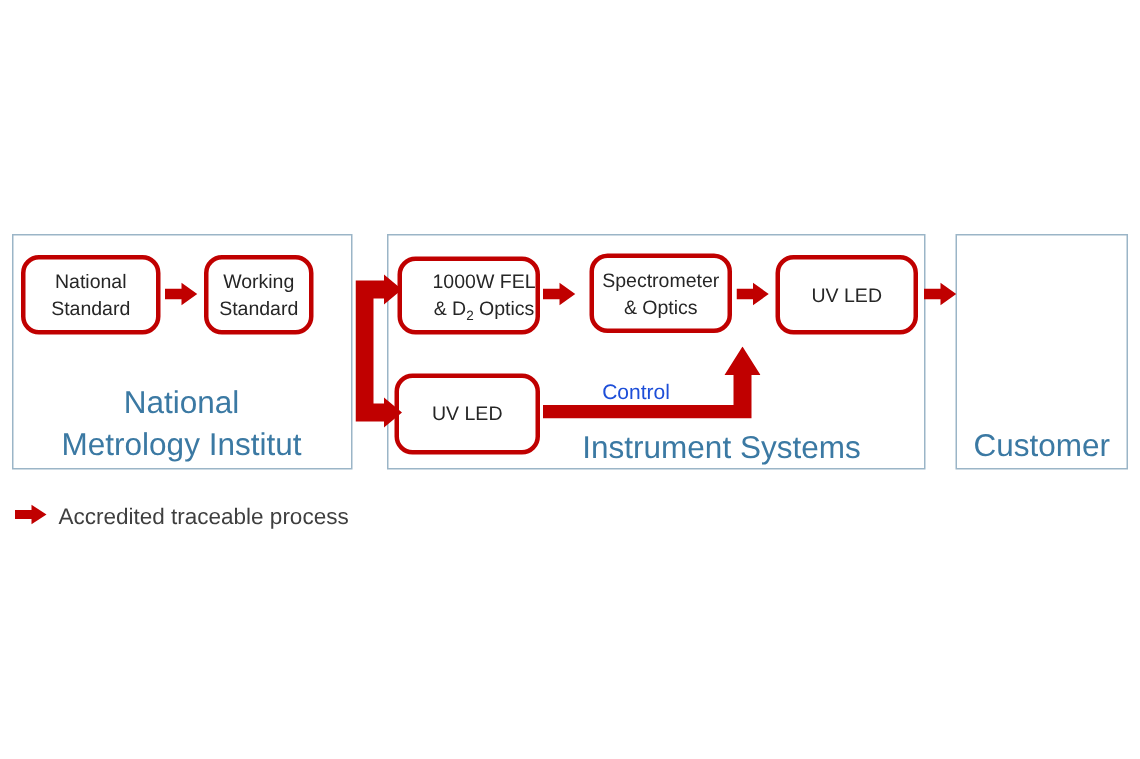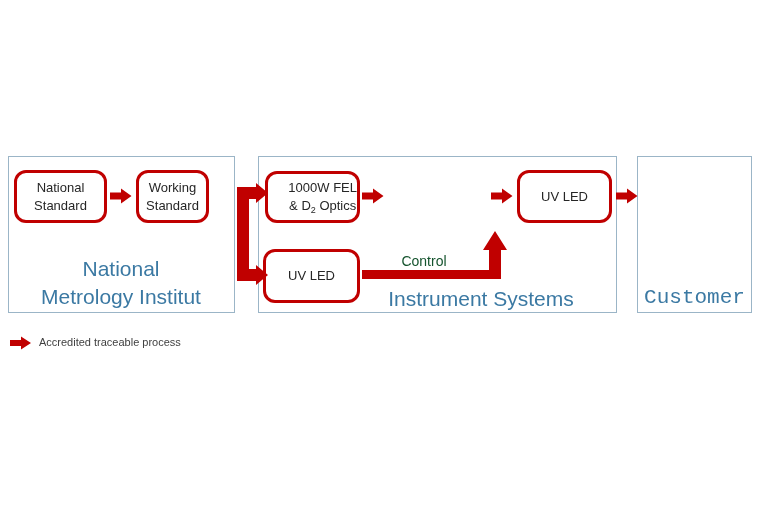--- a/index.html
+++ b/index.html
@@ -126,6 +126,12 @@
     </div>
   </div>
 
+  <div class="rbox b-spectro">
+    <div>
+      <div>Spectrometer</div>
+      <div>&amp; Optics</div>
+    </div>
+  </div>
 
   <div class="rbox b-uvled-top">
     <div>UV LED</div>

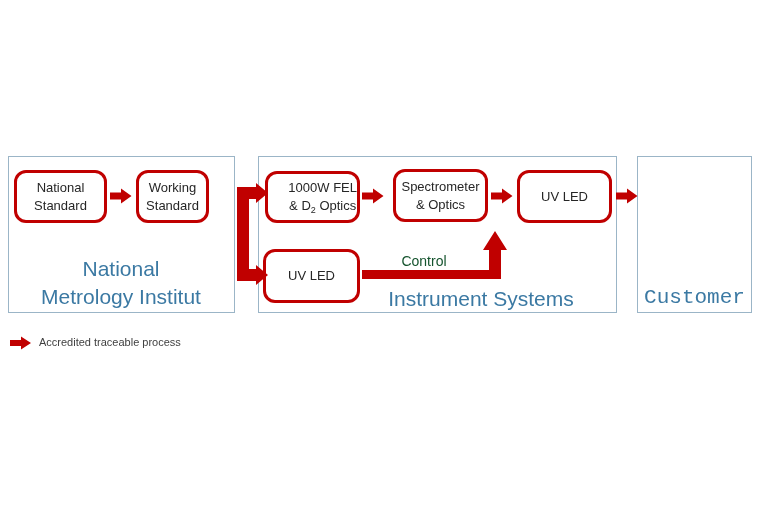--- a/index.html
+++ b/index.html
@@ -75,7 +75,7 @@
     position: absolute;
     left: 394px; top: 253px; width: 60px;
     text-align: center;
-    color: #14532d;
+    color: #1d4ed8;
     font-size: 14px;
     z-index: 5;
   }

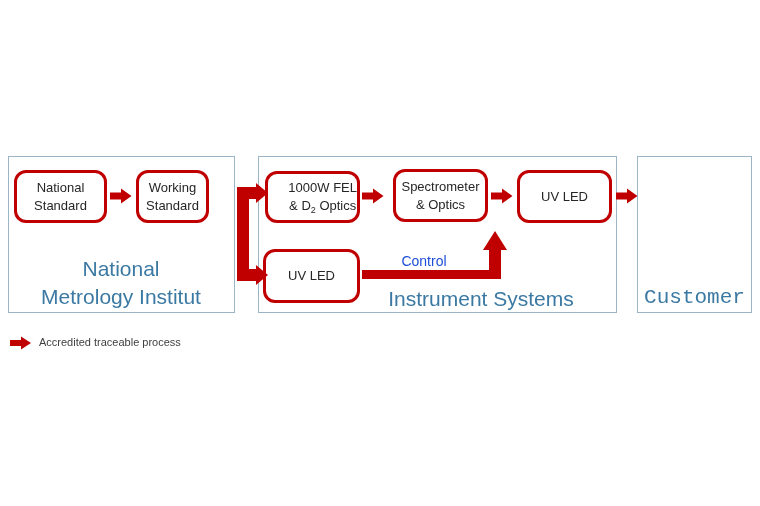--- a/index.html
+++ b/index.html
@@ -33,7 +33,7 @@
   }
   .l-nmi        { left: 9px;   top: 255px; width: 224px; }
   .l-instrument { left: 361px; top: 285px; width: 240px; }
-  .l-customer   { left: 638px; top: 284px; width: 113px; font-family: Liberation Mono, monospace; }
+  .l-customer   { left: 638px; top: 284px; width: 113px; }
 
   .rbox {
     position: absolute;

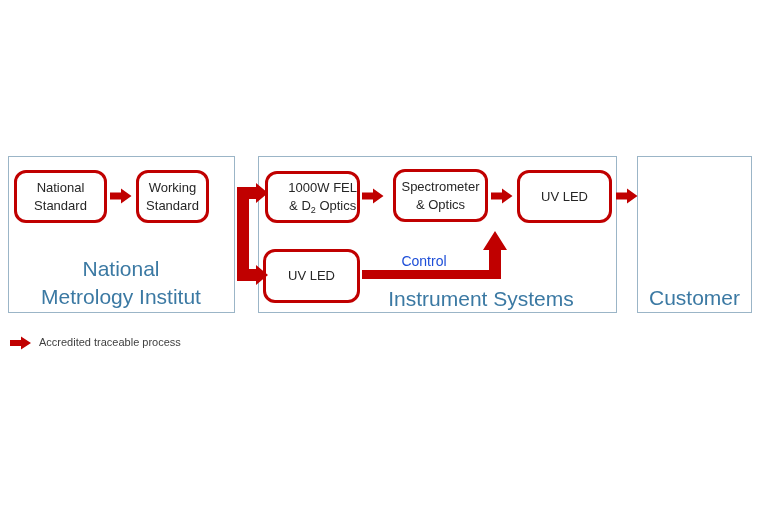--- a/index.html
+++ b/index.html
@@ -86,7 +86,7 @@
     left: 29px; top: 1px;
     white-space: nowrap;
     color: #3F3F3F;
-    font-size: 11px;
+    font-size: 15px;
   }
 </style>
 </head>

